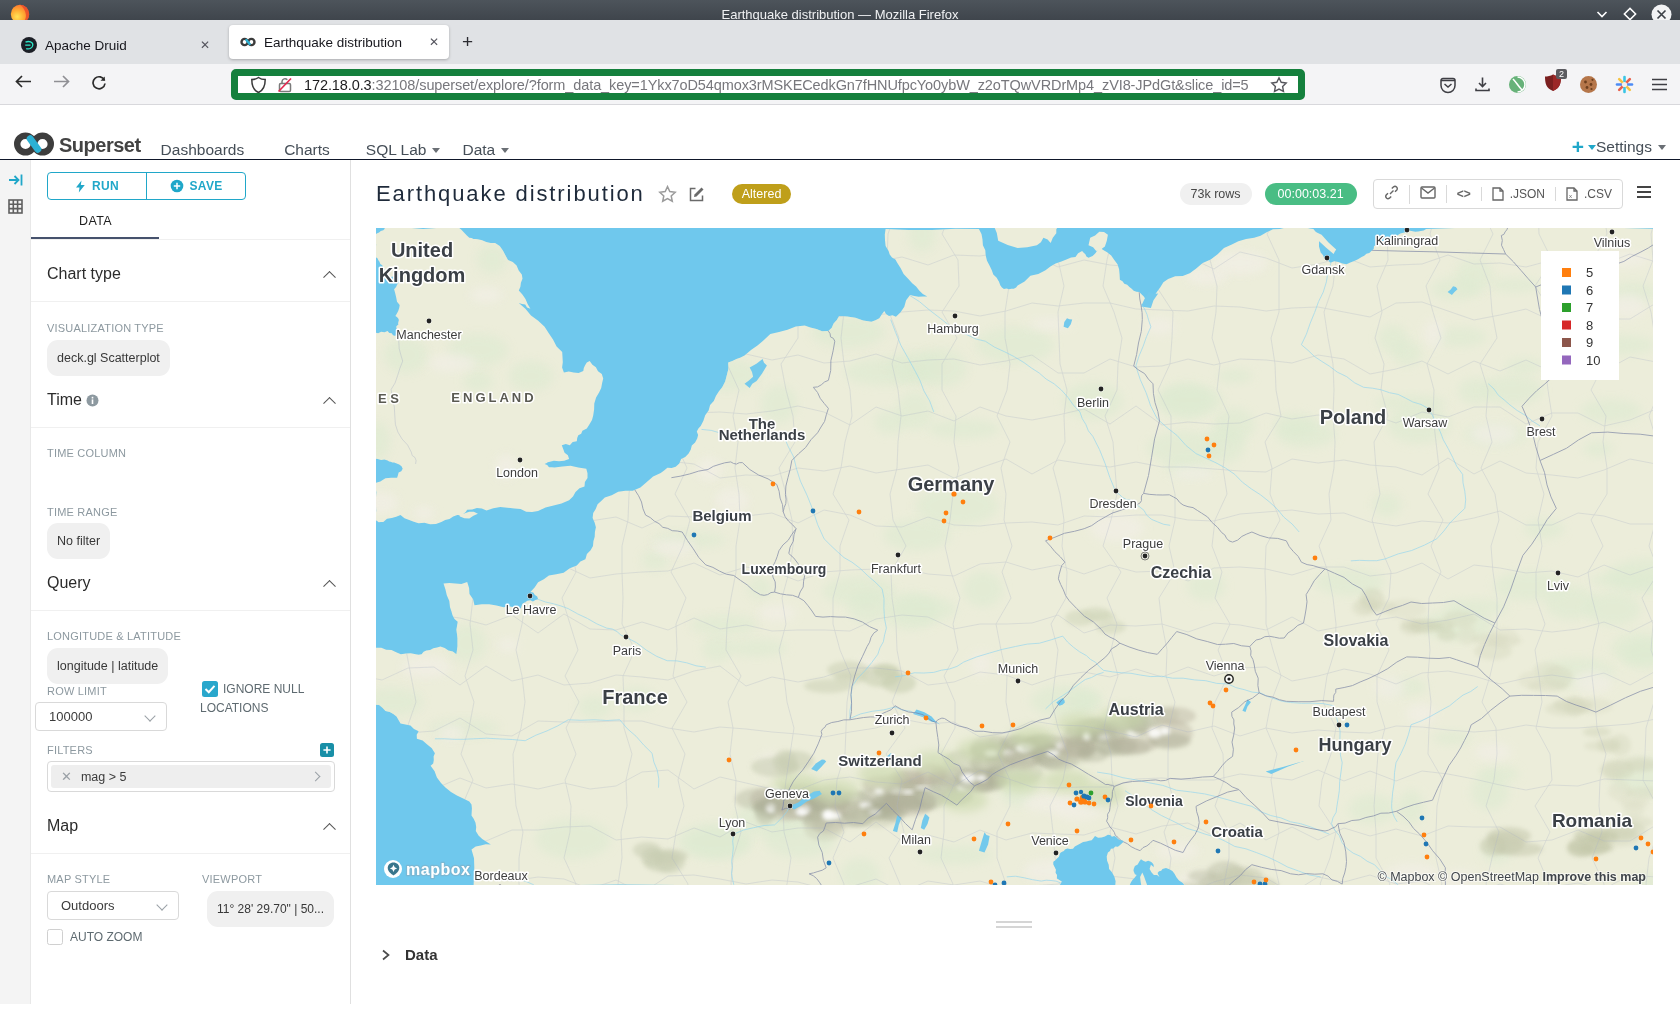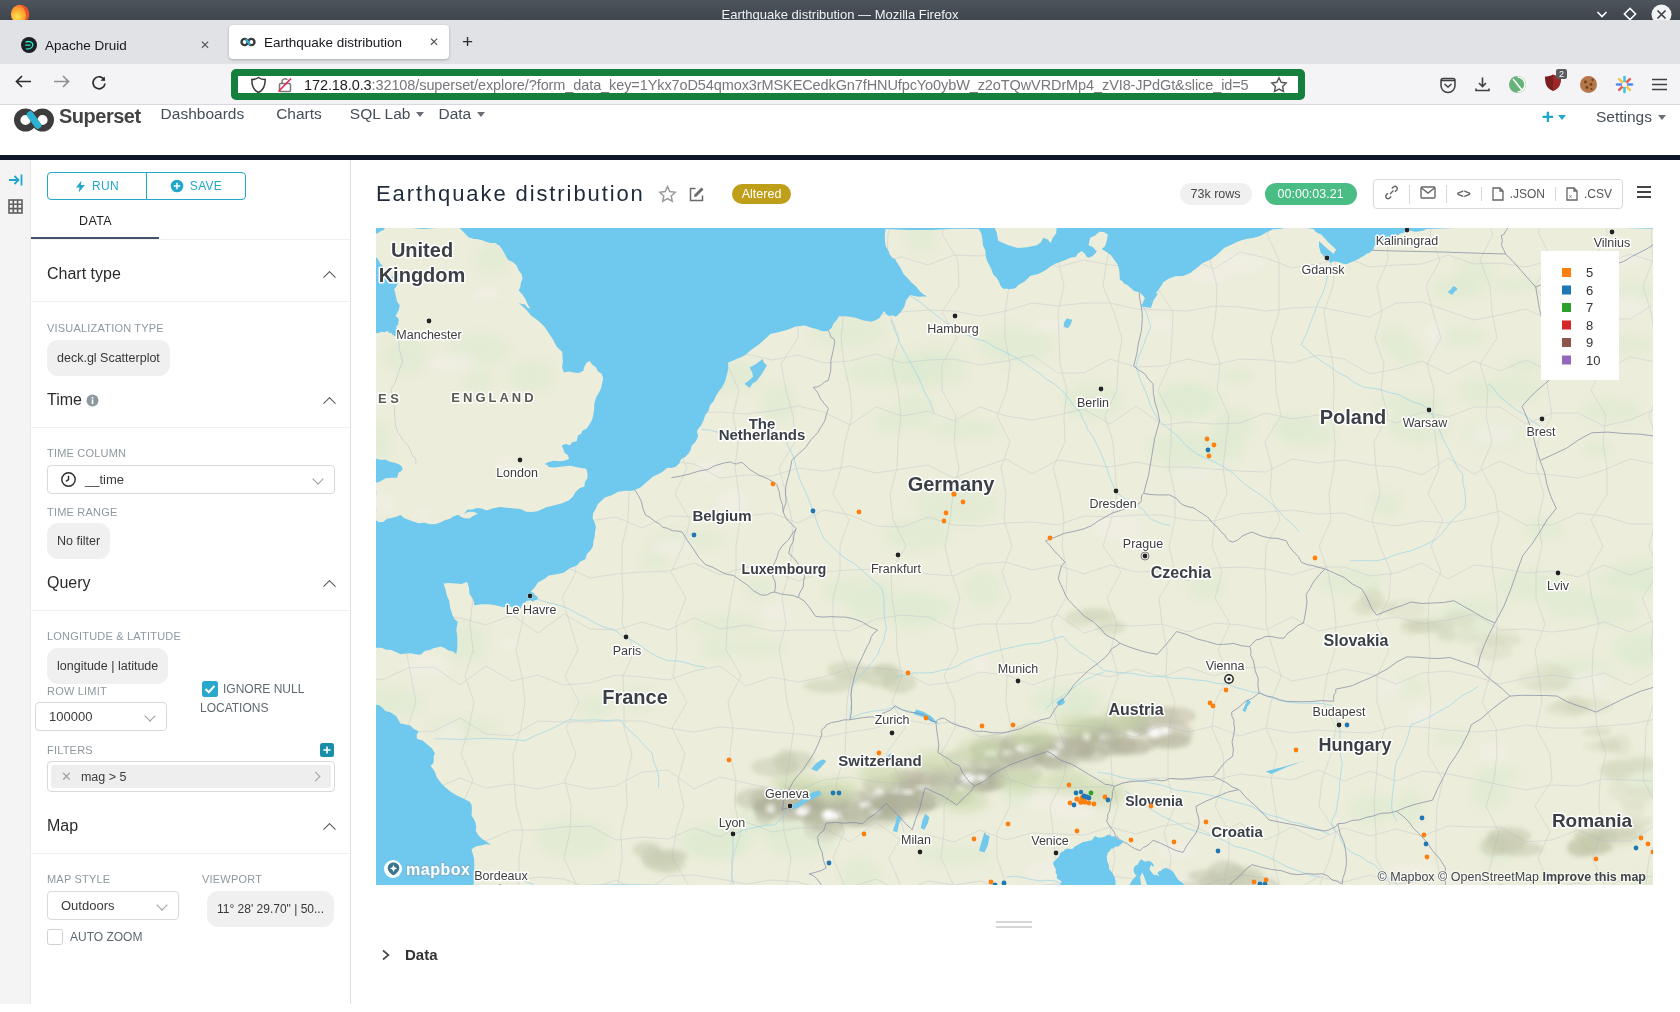--- a/index.html
+++ b/index.html
@@ -16,7 +16,7 @@
 .navicon{color:#2b2b2b;width:30px;text-align:center;font-size:17px}
 .urlfield{position:absolute;left:231px;top:5px;width:1074px;height:31px;background:#fff;border-radius:5px;border:7px solid #15803d;display:flex;align-items:center;font-size:14.5px;letter-spacing:-0.1px;white-space:nowrap;overflow:hidden}
 .exticons{position:absolute;right:12px;top:0;height:41px;display:flex;align-items:center;gap:17px}
-.navbar{height:55px;background:#fff;border-bottom:5px solid #0f172a;position:relative;display:flex;align-items:flex-start}
+.navbar{height:55px;background:#fff;border-bottom:1px solid #0f172a;position:relative;display:flex;align-items:flex-end}
 .navbar .menu{display:flex;gap:0;font-size:15.5px;color:#454e57}
 .navbar .menu>span{margin-right:32px}
 .caret{display:inline-block;width:0;height:0;border-left:4.5px solid transparent;border-right:4.5px solid transparent;border-top:5px solid #6a6f75;vertical-align:middle;margin-left:6px}

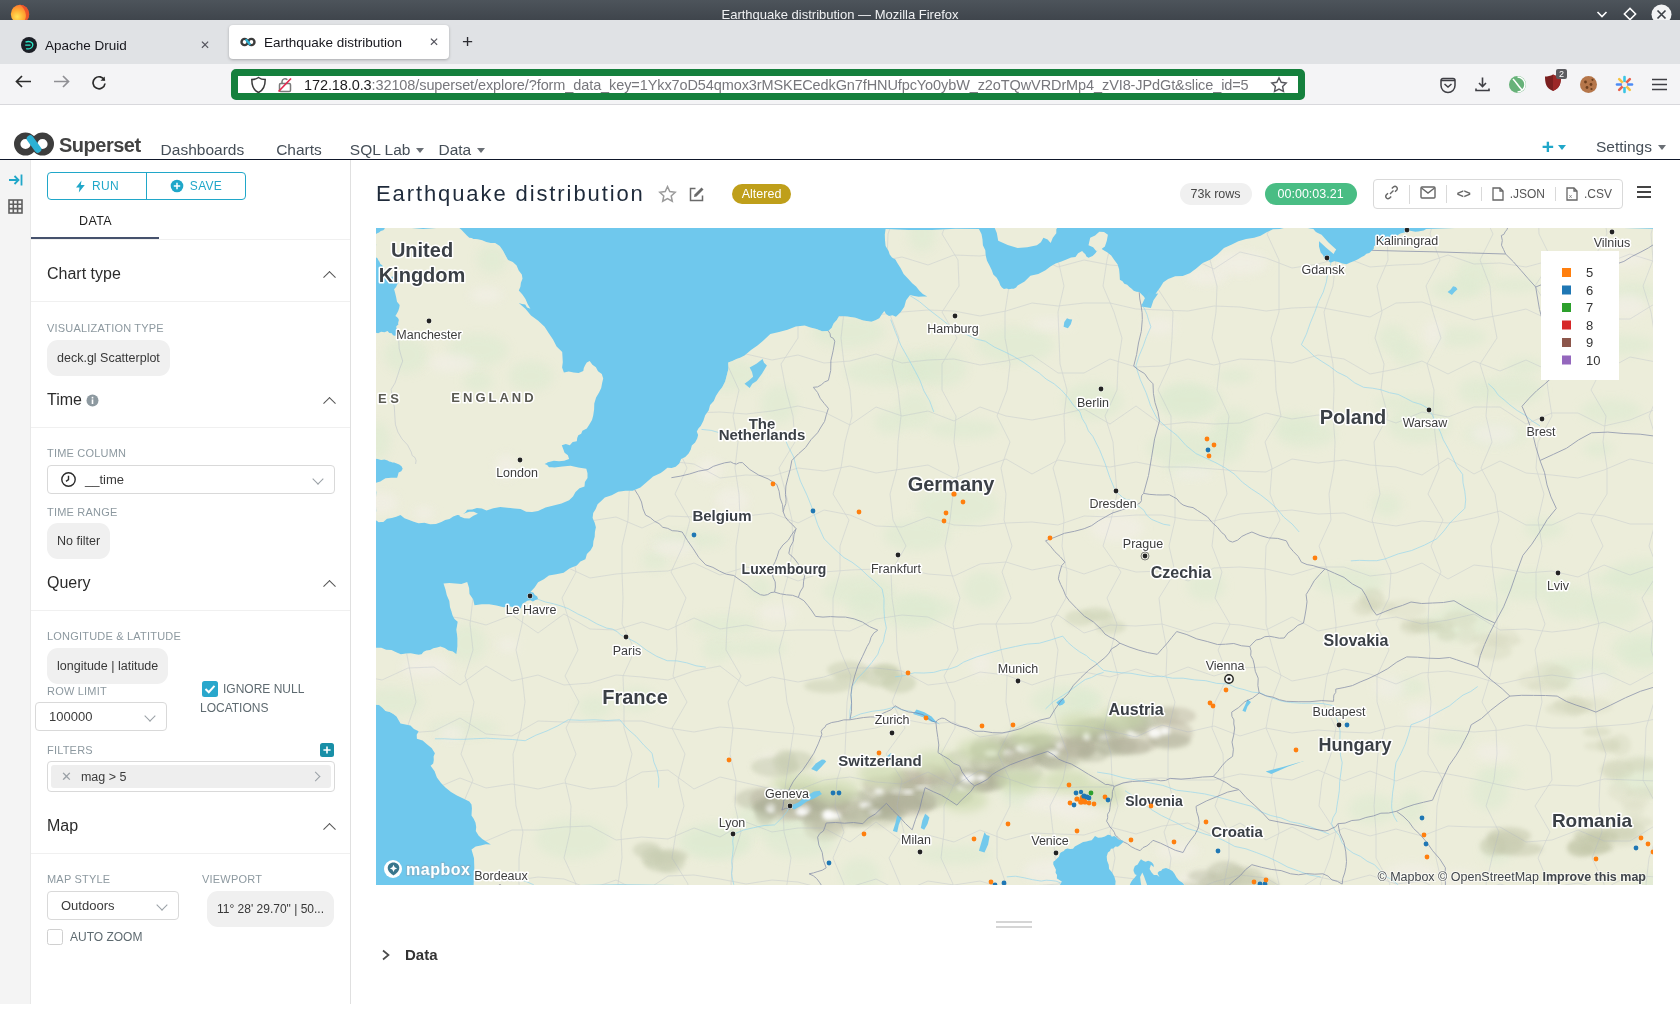--- a/index.html
+++ b/index.html
@@ -17,7 +17,7 @@
 .urlfield{position:absolute;left:231px;top:5px;width:1074px;height:31px;background:#fff;border-radius:5px;border:7px solid #15803d;display:flex;align-items:center;font-size:14.5px;letter-spacing:-0.1px;white-space:nowrap;overflow:hidden}
 .exticons{position:absolute;right:12px;top:0;height:41px;display:flex;align-items:center;gap:17px}
 .navbar{height:55px;background:#fff;border-bottom:1px solid #0f172a;position:relative;display:flex;align-items:flex-end}
-.navbar .menu{display:flex;gap:0;font-size:15.5px;color:#454e57}
+.navbar .menu{display:flex;gap:8px;font-size:15.5px;color:#454e57}
 .navbar .menu>span{margin-right:32px}
 .caret{display:inline-block;width:0;height:0;border-left:4.5px solid transparent;border-right:4.5px solid transparent;border-top:5px solid #6a6f75;vertical-align:middle;margin-left:6px}
 .app{display:flex;height:844px}

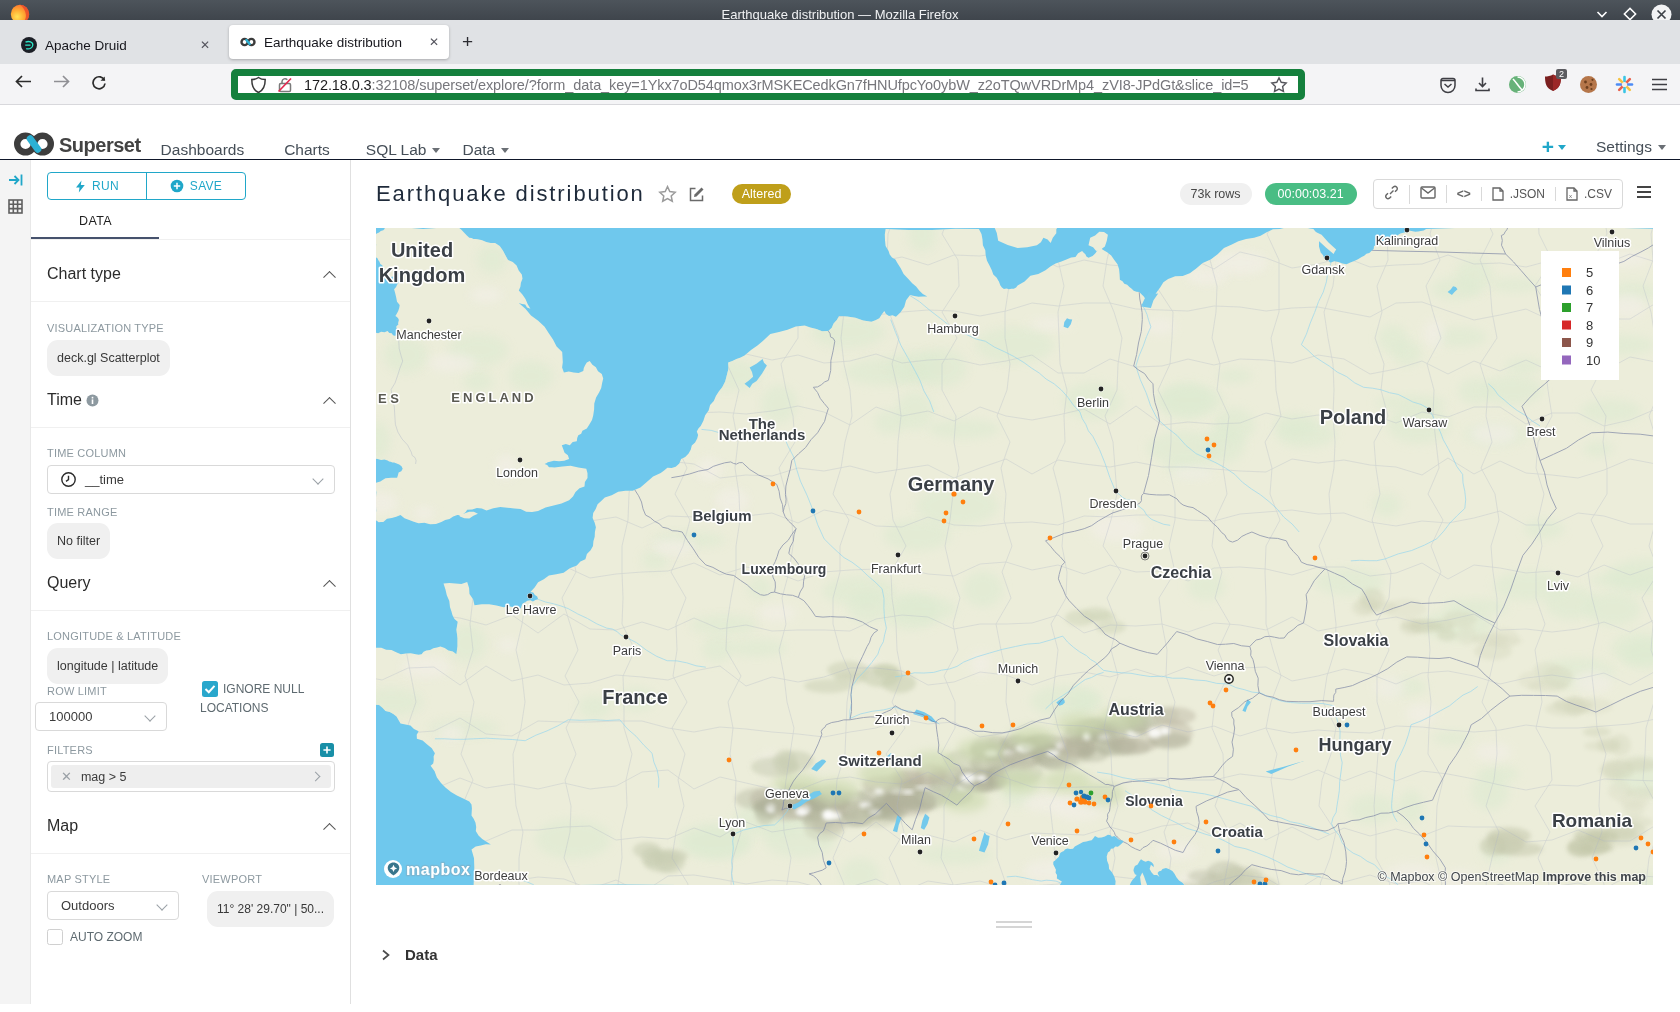--- a/index.html
+++ b/index.html
@@ -169,7 +169,7 @@
   <div style="margin-left:auto;display:flex;align-items:center;margin-right:14px">
     <span style="color:#20a7c9;font-size:21px;font-weight:700">+</span>
       <span class="caret" style="margin-left:4px;border-top-color:#20a7c9"></span>
-    <span style="font-size:15.5px;color:#454e57;margin-left:30px">Settings</span>
+    <span style="font-size:15.5px;color:#454e57;">Settings</span>
       <span class="caret"></span>
   </div>
 </div>

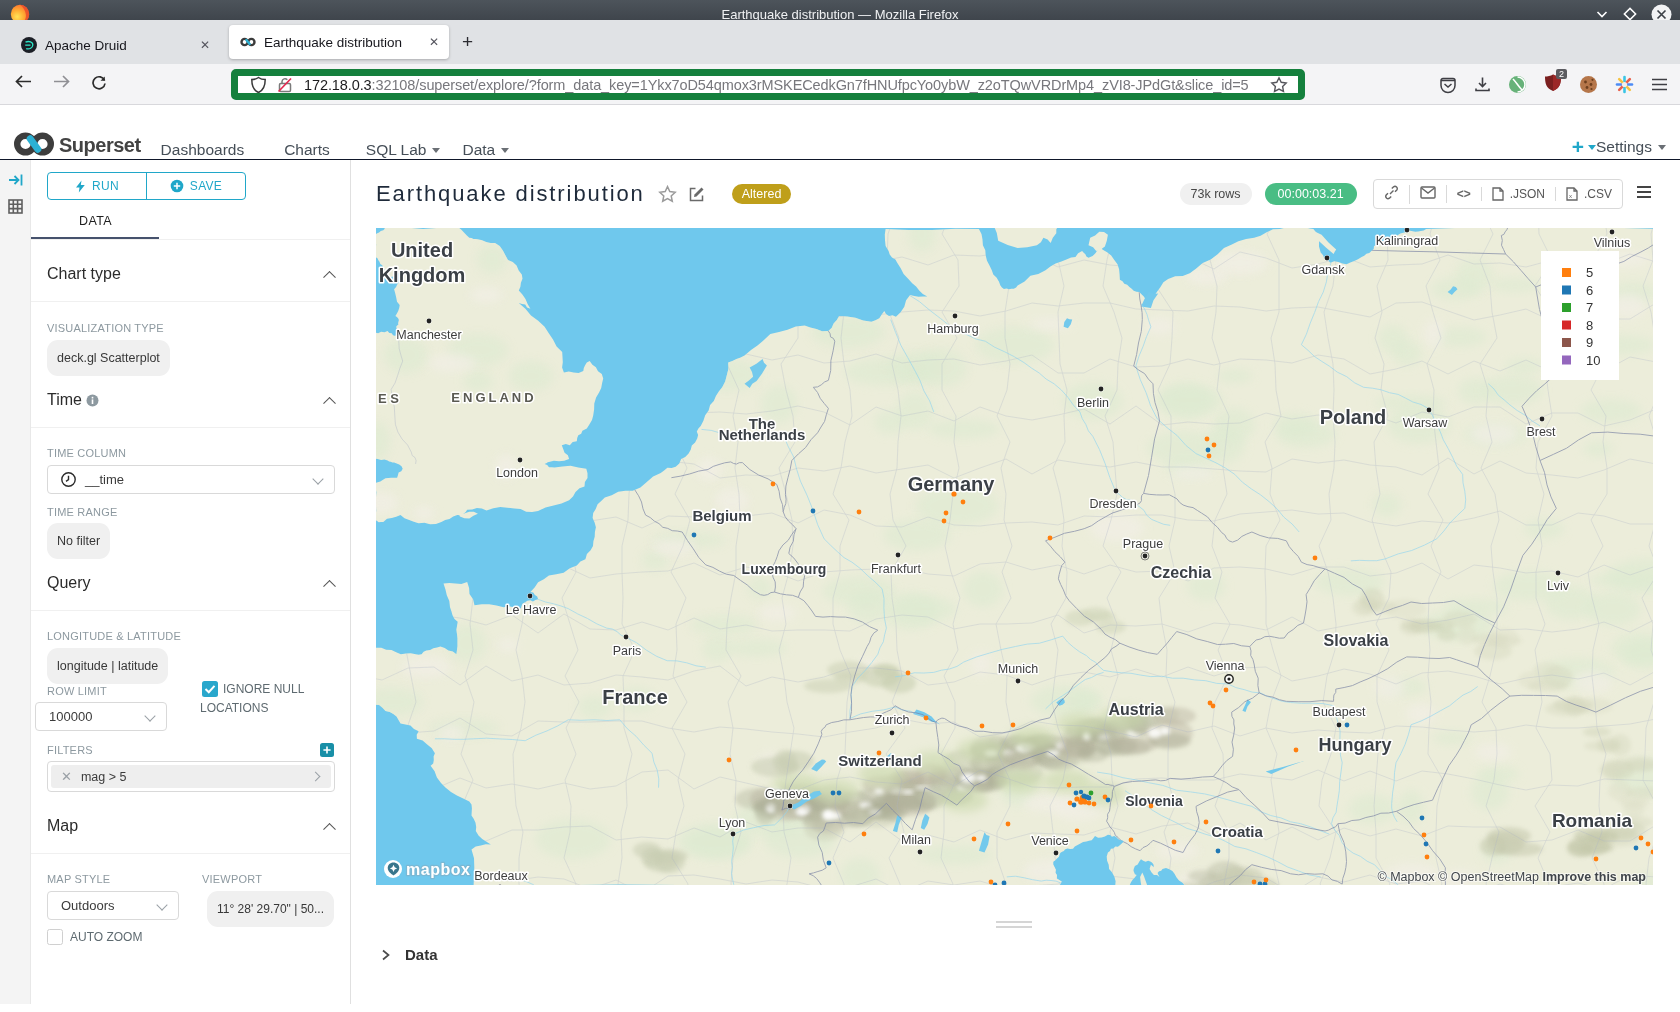--- a/index.html
+++ b/index.html
@@ -25,7 +25,7 @@
 .sidebar{width:320px;border-right:1px solid #e0e0e0;flex:none;position:relative;font-size:12.5px;overflow:hidden}
 .content{flex:1;position:relative}
 .btngroup{position:absolute;left:16px;top:12px;display:flex;border:1px solid #20a7c9;border-radius:4px;height:28px;width:199px}
-.btngroup .b{flex:1;display:flex;align-items:center;justify-content:center;color:#20a7c9;font-weight:400;font-size:12px;letter-spacing:.3px}
+.btngroup .b{flex:1;display:flex;align-items:center;justify-content:center;color:#20a7c9;font-weight:700;font-size:12px;letter-spacing:.3px}
 .btngroup .b:first-child{border-right:1px solid #20a7c9}
 .sectionhead{display:flex;align-items:center;justify-content:space-between;font-size:16px;color:#2b2b2b;padding:0 16px}
 .lbl{font-size:11px;color:#8d99a0;letter-spacing:.2px;margin:0 0 7px 16px}

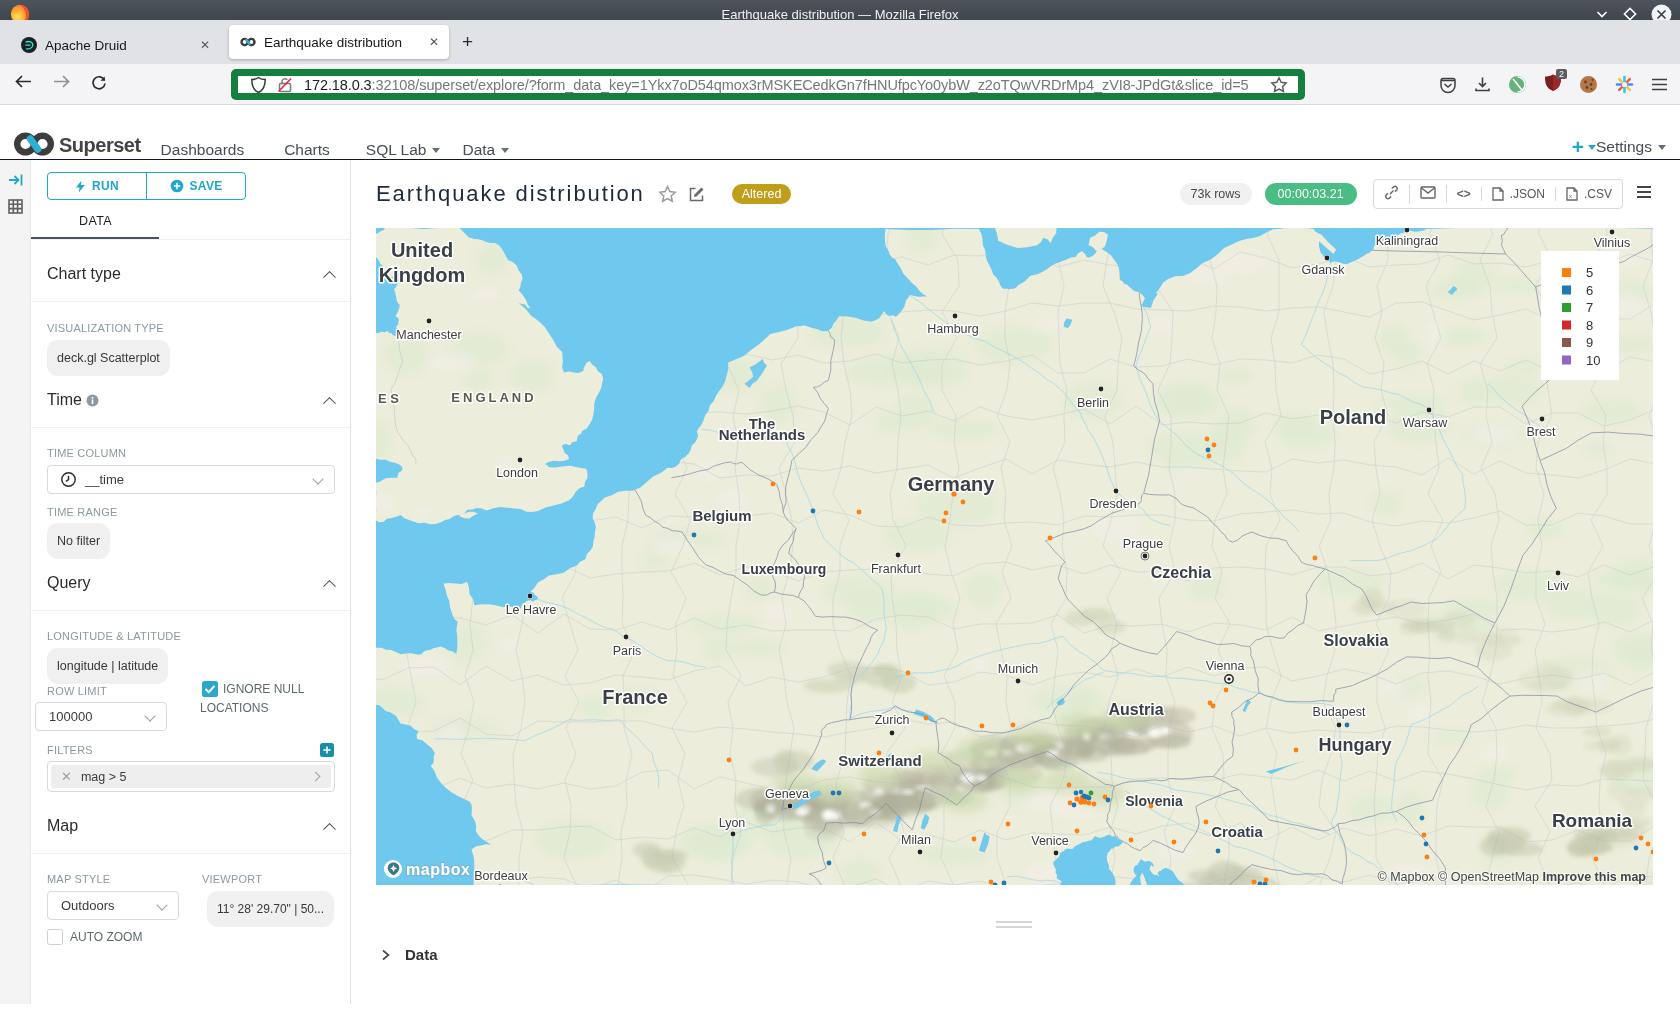--- a/index.html
+++ b/index.html
@@ -219,13 +219,6 @@
       </div>
   <div class="hr" style="position:absolute;left:0;top:267px;width:320px"></div>
   <div class="lbl" style="position:absolute;top:287px">TIME COLUMN</div>
-  <div class="selectbox" style="position:absolute;left:16px;top:305px;width:288px">
-    <svg width="15" height="15" viewBox="0 0 15 15" style="margin:0 9px 0 13px">
-          <circle cx="7.5" cy="7.5" r="6.7" fill="none" stroke="#2b2b2b" stroke-width="1.4"></circle>
-          <path d="M7.5 3.8 V7.7 L5 9.4" stroke="#2b2b2b" stroke-width="1.4" fill="none"></path>
-        </svg>__time
-    <span class="chev"></span>
-  </div>
   <div class="lbl" style="position:absolute;top:346px">TIME RANGE</div>
   <div class="pill" style="position:absolute;left:16px;top:363px">No filter</div>
 

